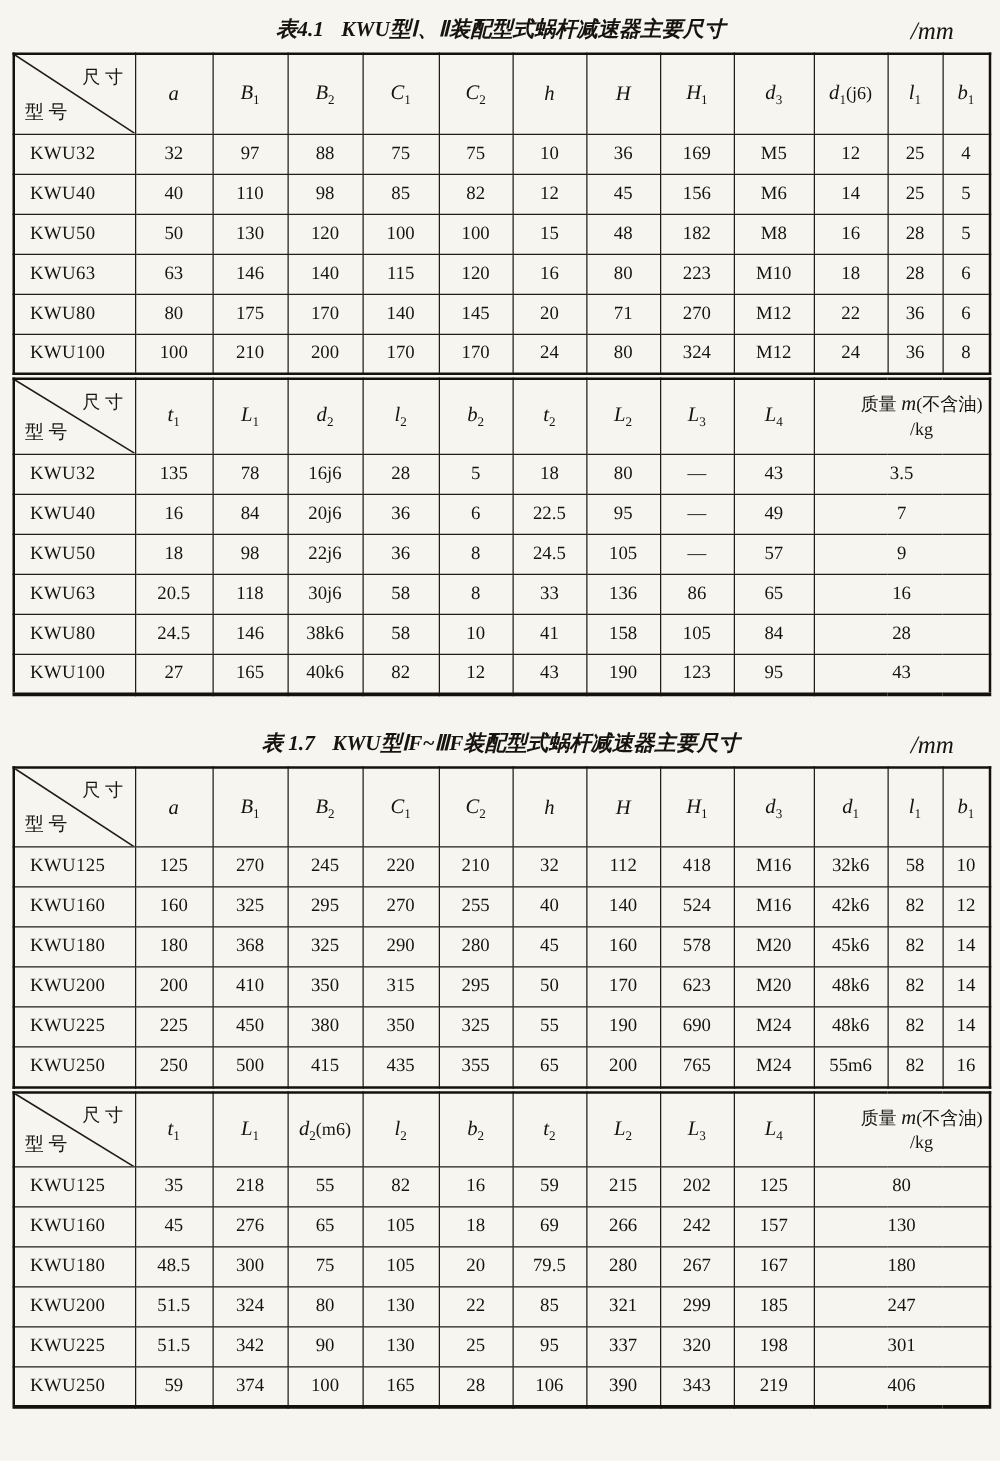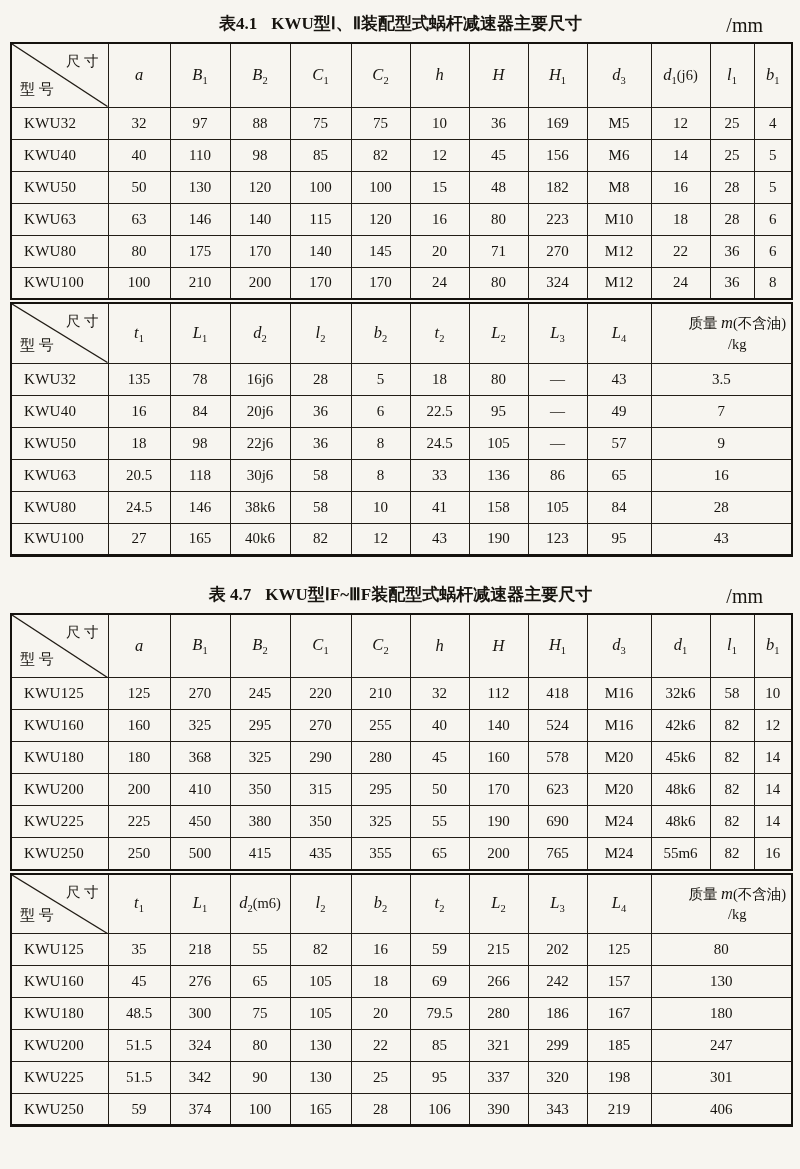--- a/index.html
+++ b/index.html
@@ -16,6 +16,7 @@
     position: relative; height: 24px; margin: 0 0 6px 0;
     text-align: center; font-weight: 700; font-size: 17px;
     font-family: "Liberation Serif", serif;
+    font-style: italic;
   }
   .title-label { margin-right: 14px; }
   .unit {

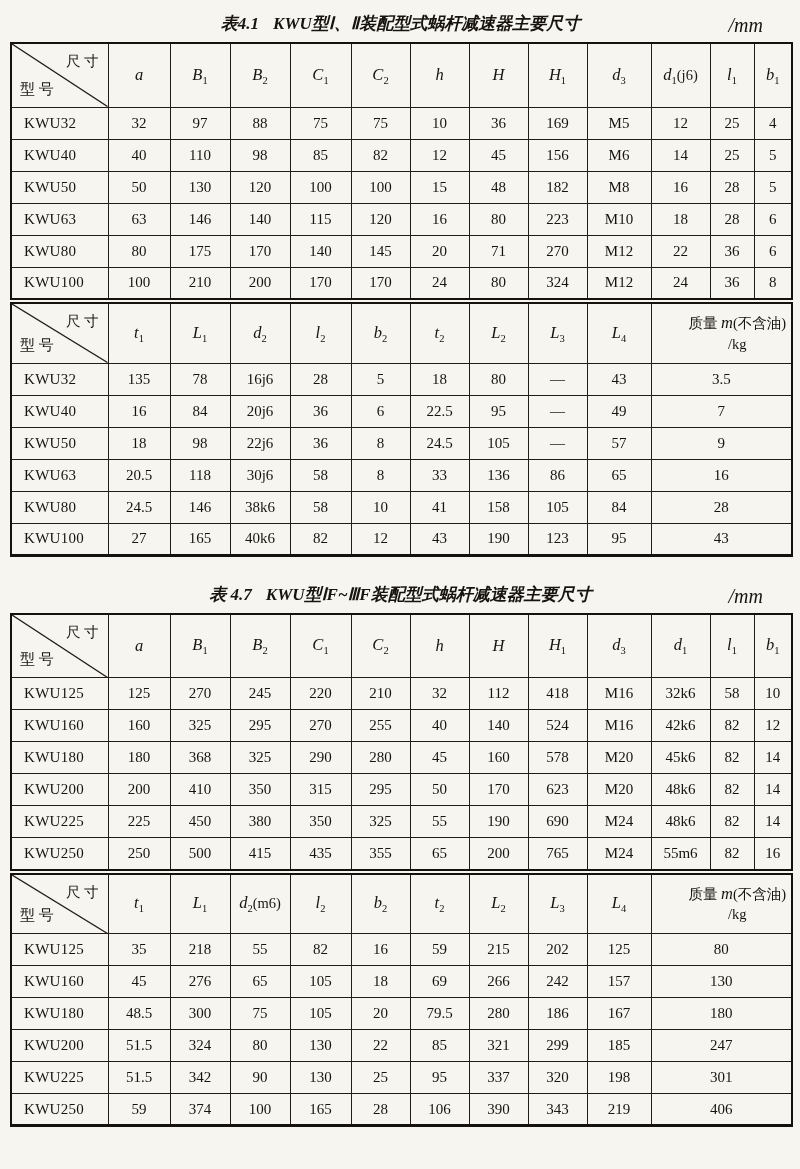--- a/index.html
+++ b/index.html
@@ -322,7 +322,7 @@
 
   <div class="table-block table-block2">
     <div class="title-row">
-      <span class="title-label">表 4.7</span><span>KWU型ⅠF~ⅢF装配型式蜗杆减速器主要尺寸</span>
+      <span class="title-label">表 1.7</span><span>KWU型ⅠF~ⅢF装配型式蜗杆减速器主要尺寸</span>
       <span class="unit">/mm</span>
     </div>
     <table class="dim-table part-top">

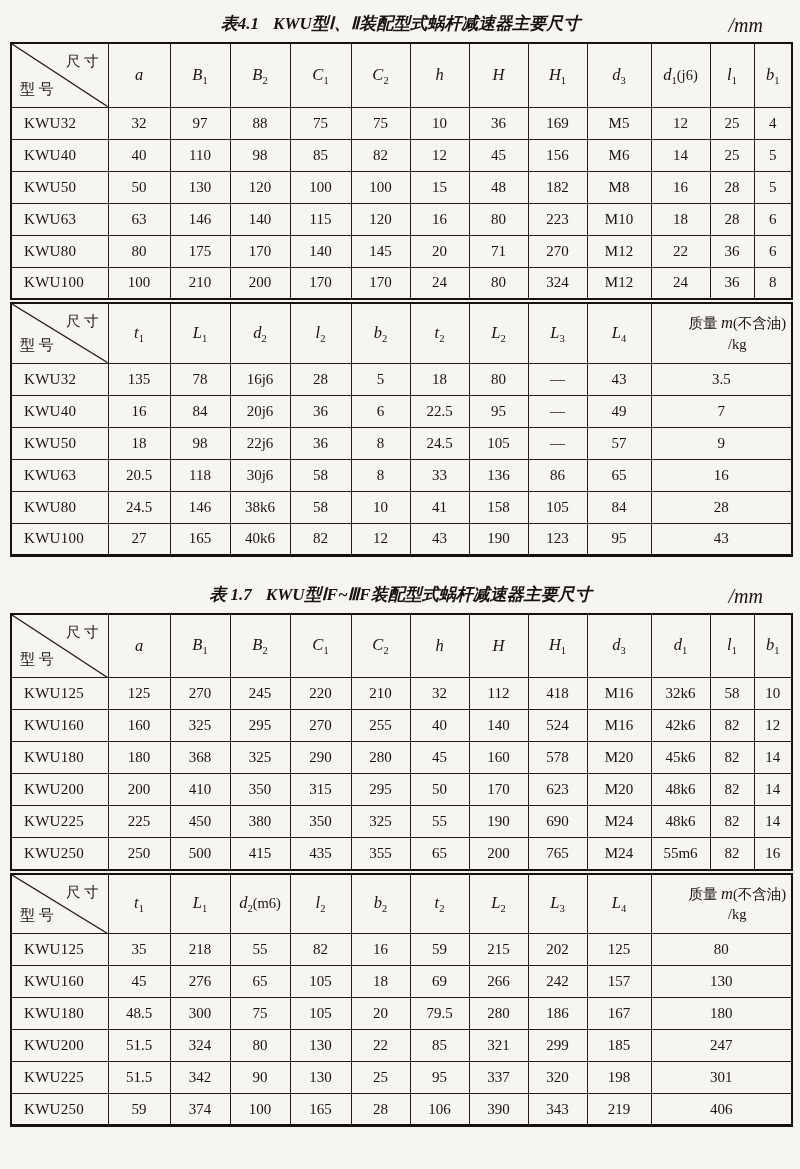--- a/index.html
+++ b/index.html
@@ -533,7 +533,7 @@
             <td class="val">20</td>
             <td class="val">79.5</td>
             <td class="val">280</td>
-            <td class="val">186</td>
+            <td class="val">267</td>
             <td class="val">167</td>
             <td class="val" colspan="3">180</td>
           </tr>

